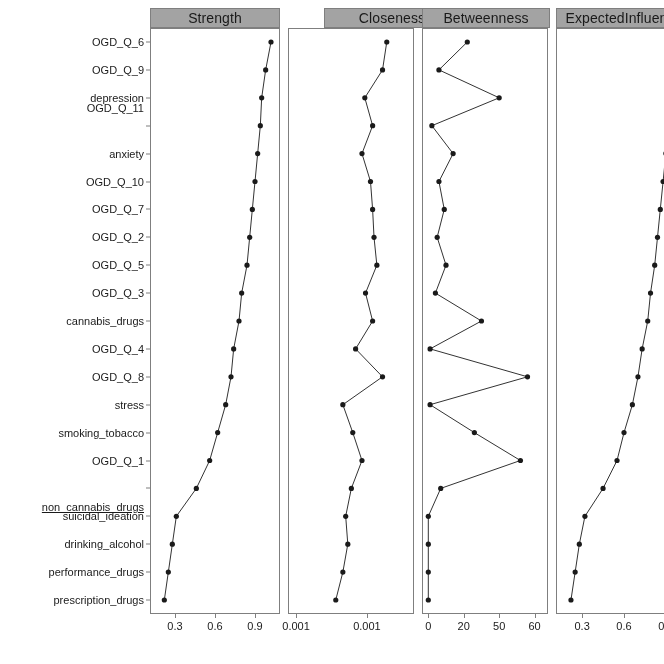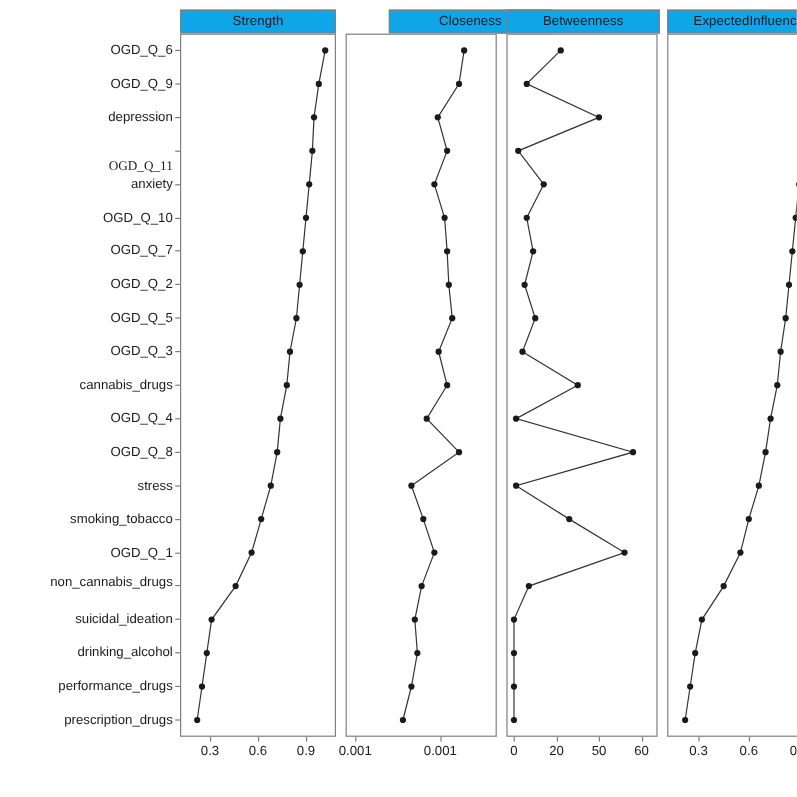--- a/index.html
+++ b/index.html
@@ -16,10 +16,10 @@
   .strip{
     box-sizing:border-box;
     height:20px;
-    background:#0ea5e9;
+    background:#a3a3a3;
     border:1px solid #7f7f7f;
     color:#1a1a1a;
-    font-size:11px;
+    font-size:14px;
     display:flex;align-items:center;justify-content:center;
     letter-spacing:0.1px;
   }

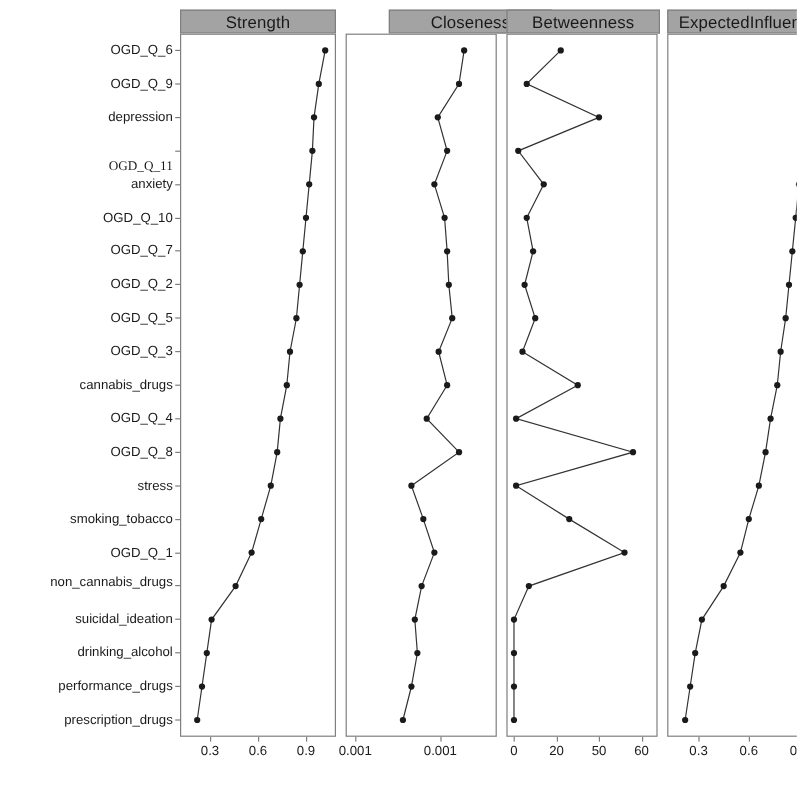--- a/index.html
+++ b/index.html
@@ -83,7 +83,7 @@
       <div class="ytick" style="top: 41.9px;"></div>
       <div class="ylab" style="top: 69.8px;">depression</div>
       <div class="ytick" style="top: 69.8px;"></div>
-      <div class="ylab" style="top: 111px; font-family: Liberation Serif, serif;">OGD_Q_11</div>
+      <div class="ylab" style="top: 80px;">OGD_Q_11</div>
       <div class="ytick" style="top: 97.7px;"></div>
       <div class="ylab" style="top: 125.6px;">anxiety</div>
       <div class="ytick" style="top: 125.6px;"></div>

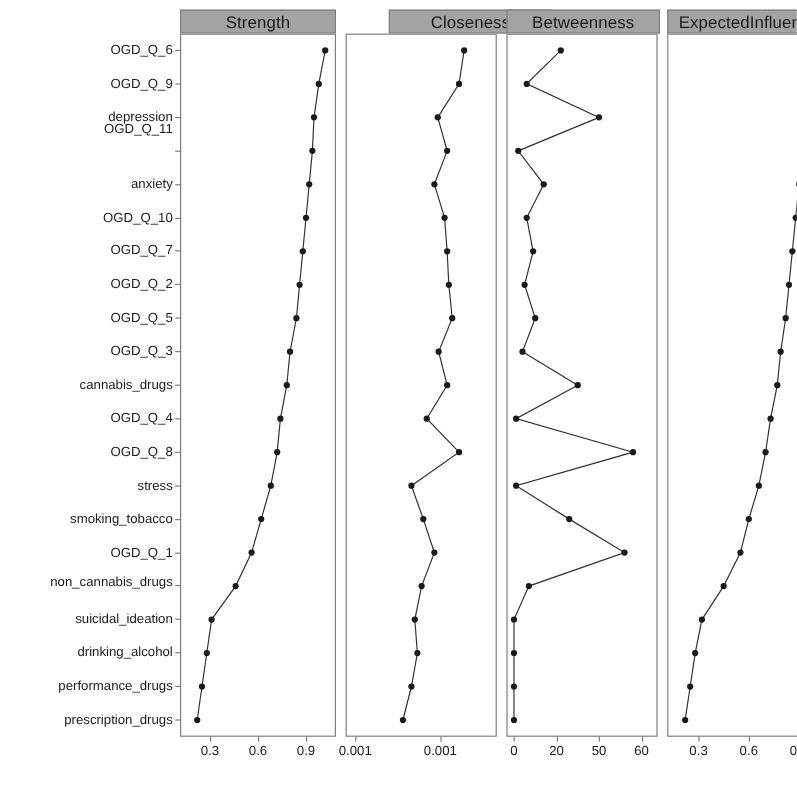--- a/index.html
+++ b/index.html
@@ -109,7 +109,7 @@
       <div class="ytick" style="top: 404.6px;"></div>
       <div class="ylab" style="top: 432.5px;">OGD_Q_1</div>
       <div class="ytick" style="top: 432.5px;"></div>
-      <div class="ylab" style="top: 457px;">non_cannabis_drugs</div>
+      <div class="ylab" style="top: 479px; text-decoration: underline;">non_cannabis_drugs</div>
       <div class="ytick" style="top: 460.4px;"></div>
       <div class="ylab" style="top: 488.3px;">suicidal_ideation</div>
       <div class="ytick" style="top: 488.3px;"></div>

